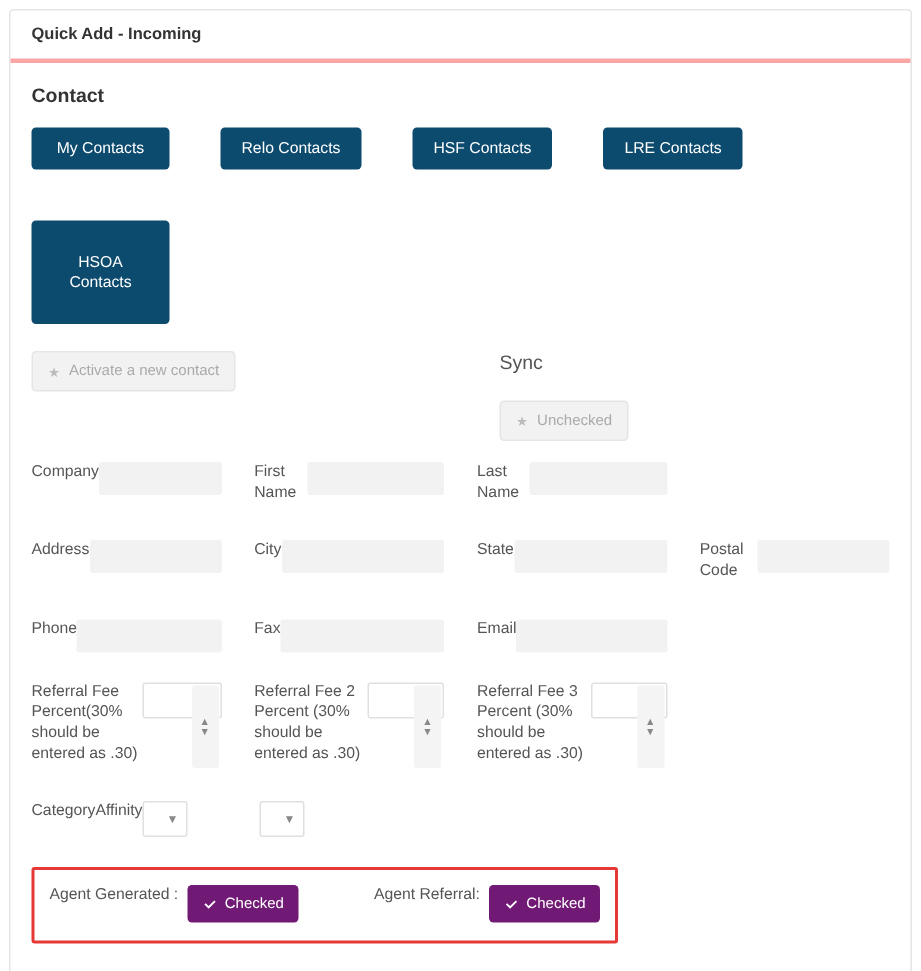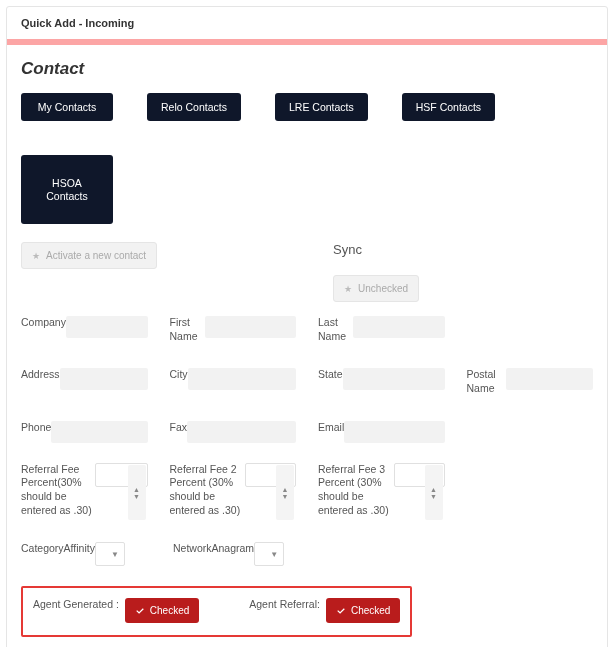--- a/index.html
+++ b/index.html
@@ -5,7 +5,7 @@
   * { box-sizing: border-box; margin: 0; padding: 0; }
   body { font-family: -apple-system, BlinkMacSystemFont, "Segoe UI", Arial, sans-serif; background: #fff; color: #333; font-size: 11px; }
   .card { margin: 6px; border: 1px solid #e5e5e5; border-radius: 3px; background: #fff; }
-  .card-header { padding: 10px 14px; border-bottom: 6px solid #fca5a5; font-weight: 700; font-size: 11px; color: #333; }
+  .card-header { padding: 10px 14px; border-bottom: 3px solid #fca5a5; font-weight: 700; font-size: 11px; color: #333; }
   .card-body { padding: 14px; }
   .section-title { font-weight: 700; font-size: 17px; color: #333; margin-bottom: 14px; font-style: italic; }
   .btn-row { display: flex; gap: 34px; margin-bottom: 18px; flex-wrap: wrap; }

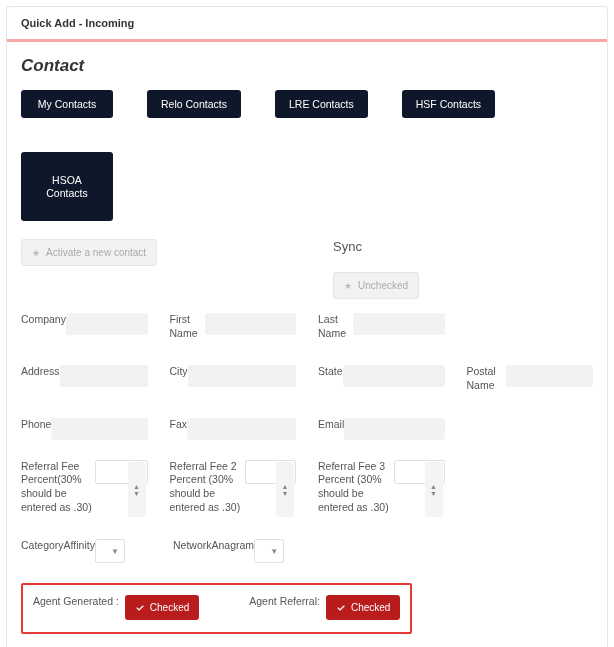--- a/index.html
+++ b/index.html
@@ -7,7 +7,7 @@
   .card { margin: 6px; border: 1px solid #e5e5e5; border-radius: 3px; background: #fff; }
   .card-header { padding: 10px 14px; border-bottom: 3px solid #fca5a5; font-weight: 700; font-size: 11px; color: #333; }
   .card-body { padding: 14px; }
-  .section-title { font-weight: 700; font-size: 17px; color: #333; margin-bottom: 14px; font-style: italic; }
+  .section-title { font-weight: 700; font-size: 13px; color: #333; margin-bottom: 14px; }
   .btn-row { display: flex; gap: 34px; margin-bottom: 18px; flex-wrap: wrap; }
   .btn { background: #0f172a; color: #fff; border: none; border-radius: 3px; padding: 8px 12px; font-size: 10.5px; cursor: pointer; text-align: center; min-width: 64px; }
   .btn-wide { min-width: 92px; padding: 8px 14px; }

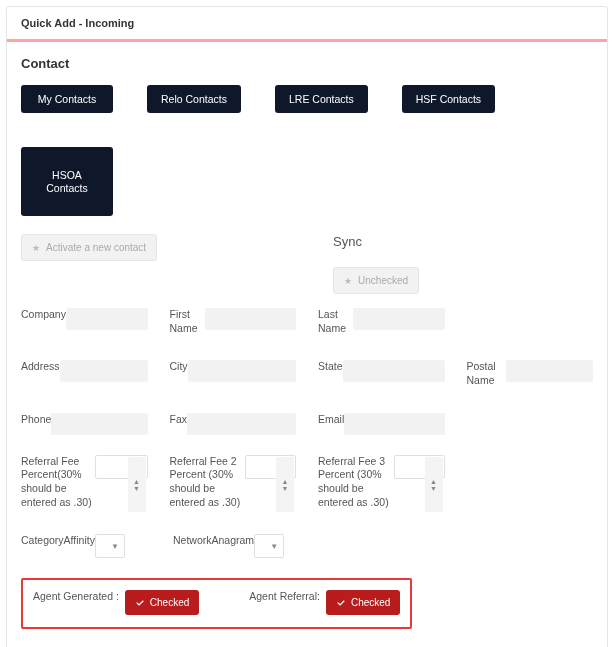--- a/index.html
+++ b/index.html
@@ -9,7 +9,7 @@
   .card-body { padding: 14px; }
   .section-title { font-weight: 700; font-size: 13px; color: #333; margin-bottom: 14px; }
   .btn-row { display: flex; gap: 34px; margin-bottom: 18px; flex-wrap: wrap; }
-  .btn { background: #0f172a; color: #fff; border: none; border-radius: 3px; padding: 8px 12px; font-size: 10.5px; cursor: pointer; text-align: center; min-width: 64px; }
+  .btn { background: #0c4a6e; color: #fff; border: none; border-radius: 3px; padding: 8px 12px; font-size: 10.5px; cursor: pointer; text-align: center; min-width: 64px; }
   .btn-wide { min-width: 92px; padding: 8px 14px; }
   .btn-disabled { background: #f2f2f2; color: #aaa; border: 1px solid #e5e5e5; cursor: default; display: inline-flex; align-items: center; gap: 6px; padding: 7px 10px; border-radius: 3px; font-size: 10px; }
   .btn-disabled .star { color: #bbb; font-size: 9px; }

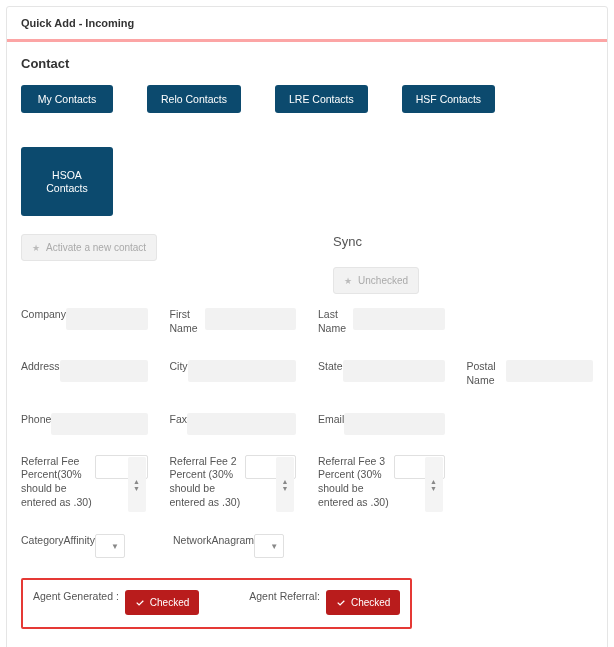--- a/index.html
+++ b/index.html
@@ -48,8 +48,8 @@
     <div class="btn-row">
       <button class="btn btn-wide">My Contacts</button>
       <button class="btn btn-wide">Relo Contacts</button>
+      <button class="btn btn-wide">HSF Contacts</button>
       <button class="btn btn-wide">LRE Contacts</button>
-      <button class="btn btn-wide">HSF Contacts</button>
       <button class="btn btn-wide" style="width:92px;white-space:normal;line-height:1.2;padding:22px 10px;">HSOA Contacts</button>
     </div>
 

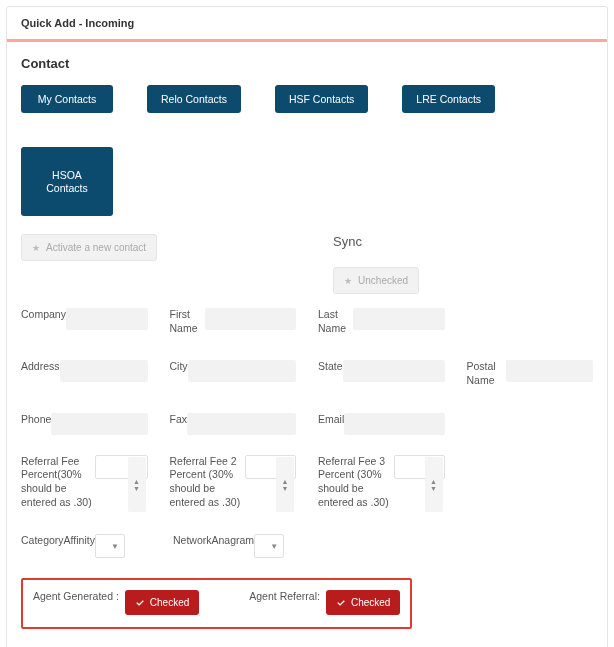--- a/index.html
+++ b/index.html
@@ -101,7 +101,7 @@
         <input class="input-text" style="">
       </div>
       <div class="field">
-        <label>Postal Name</label>
+        <label>Postal Code</label>
         <input class="input-text" style="">
       </div>
     </div>

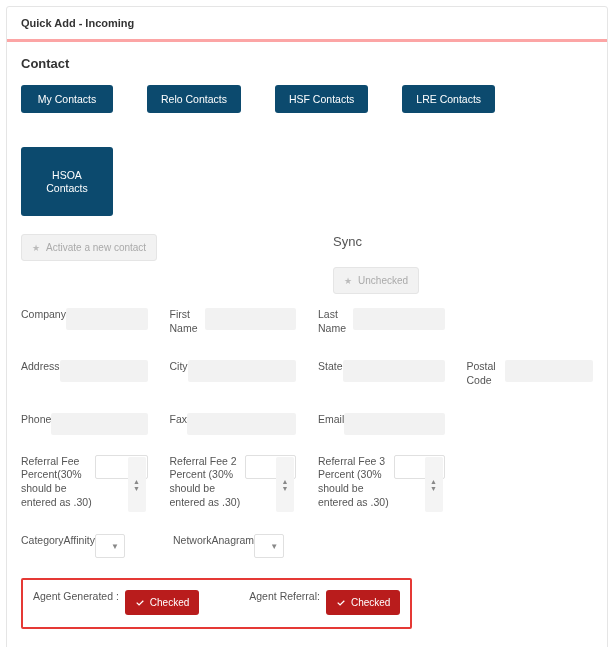--- a/index.html
+++ b/index.html
@@ -168,7 +168,6 @@
         </div>
       </div>
       <div class="field col-130">
-        <label>NetworkAnagram</label>
         <div class="select-wrap">
           <div class="sel"></div>
           <span class="caret">▼</span>

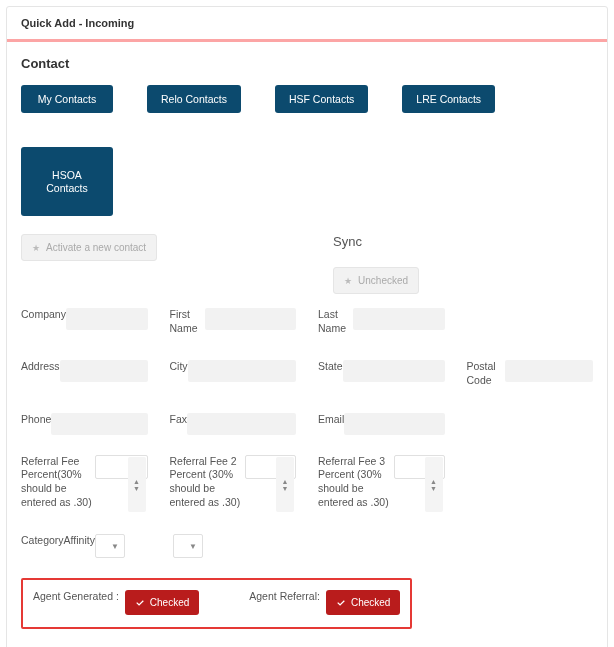--- a/index.html
+++ b/index.html
@@ -31,7 +31,7 @@
   .highlight-box { border: 2.5px solid #e53935; border-radius: 2px; padding: 10px 10px 12px 10px; display: inline-flex; gap: 50px; margin-bottom: 18px; }
   .checked-group { display: flex; flex-direction: row; gap: 6px; }
   .checked-label { font-size: 10.5px; color: #555; }
-  .btn-check { background: #b91c1c; color: #fff; border: none; border-radius: 3px; padding: 7px 10px; font-size: 10px; display: inline-flex; align-items: center; gap: 5px; cursor: pointer; }
+  .btn-check { background: #701a75; color: #fff; border: none; border-radius: 3px; padding: 7px 10px; font-size: 10px; display: inline-flex; align-items: center; gap: 5px; cursor: pointer; }
   .btn-check svg { width: 10px; height: 10px; }
   .col-130 { width: 130px; }
 </style>

